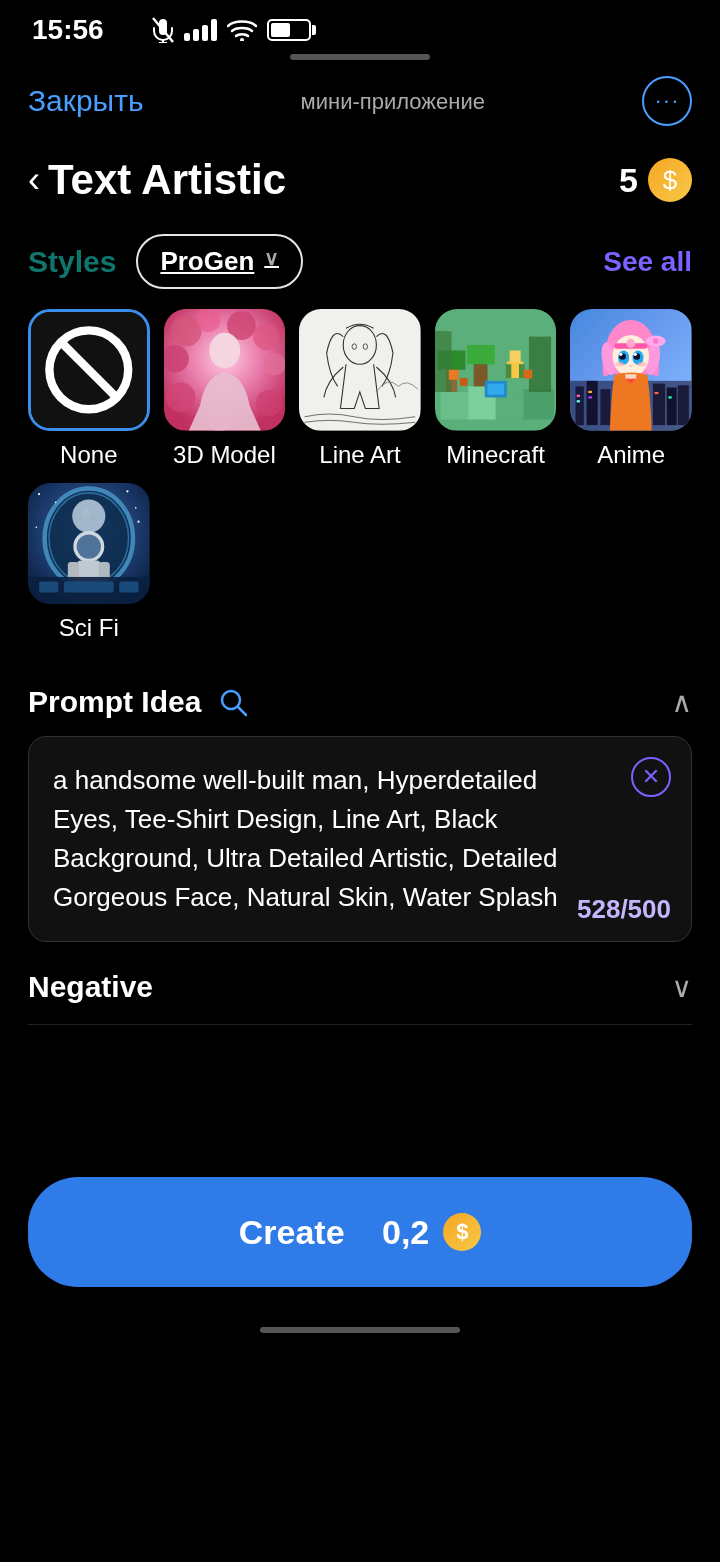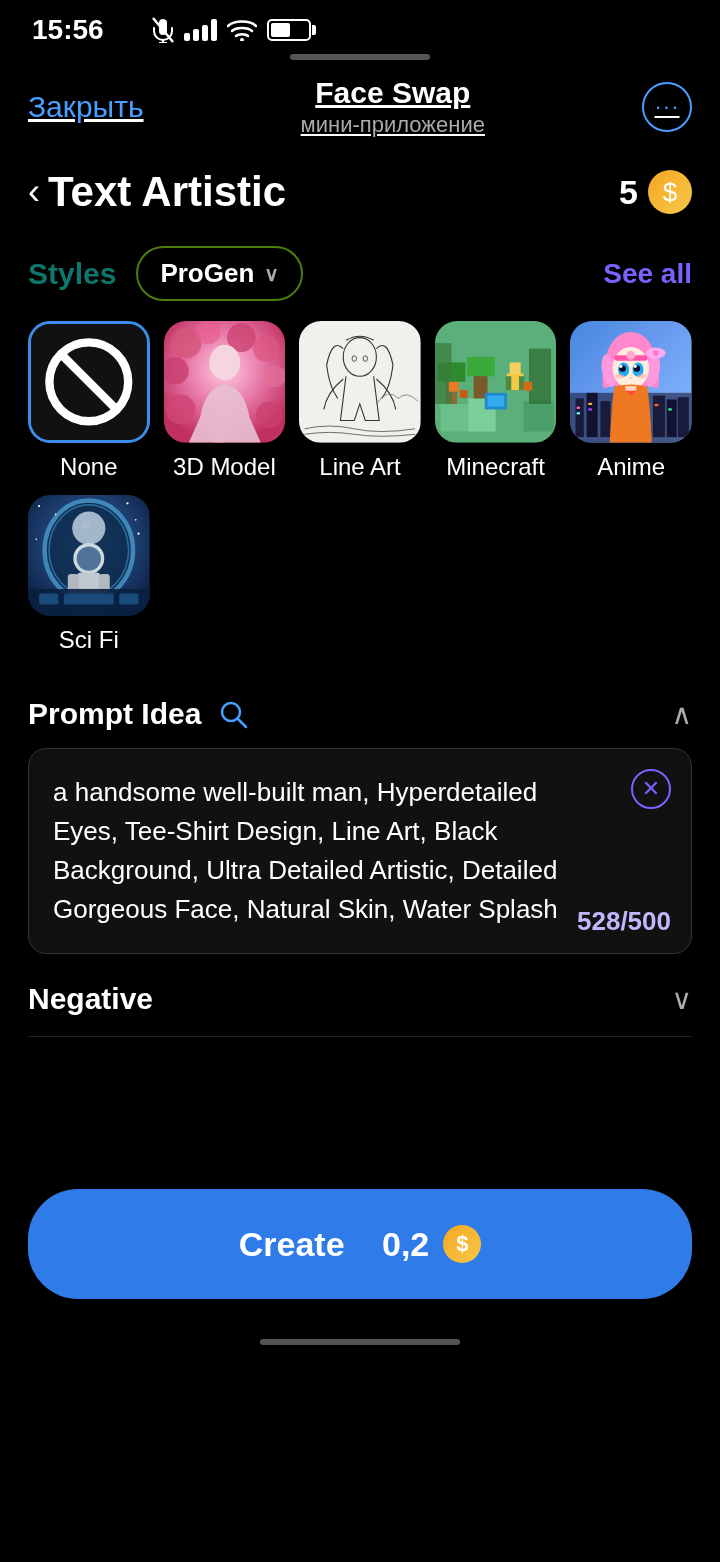--- a/index.html
+++ b/index.html
@@ -86,7 +86,6 @@
       align-items: center;
       justify-content: space-between;
       padding: 0 28px 20px 28px;
-      text-decoration: underline;
     }
     .close-btn {
       font-size: 30px;

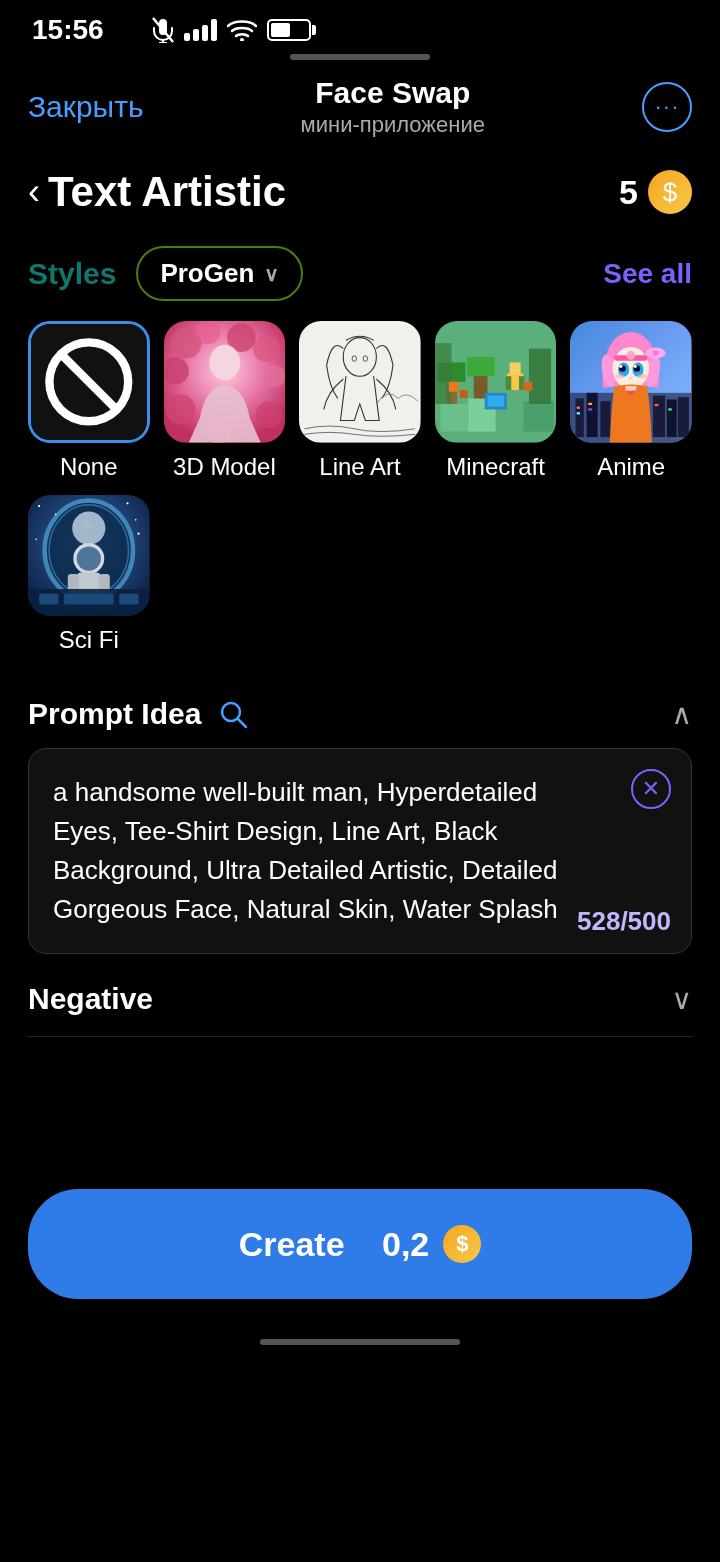--- a/index.html
+++ b/index.html
@@ -424,7 +424,6 @@
 <div class="header">
   <span class="close-btn">Закрыть</span>
   <div class="header-center">
-    <div class="header-title">Face Swap</div>
     <div class="header-subtitle">мини-приложение</div>
   </div>
   <div class="more-btn">···</div>

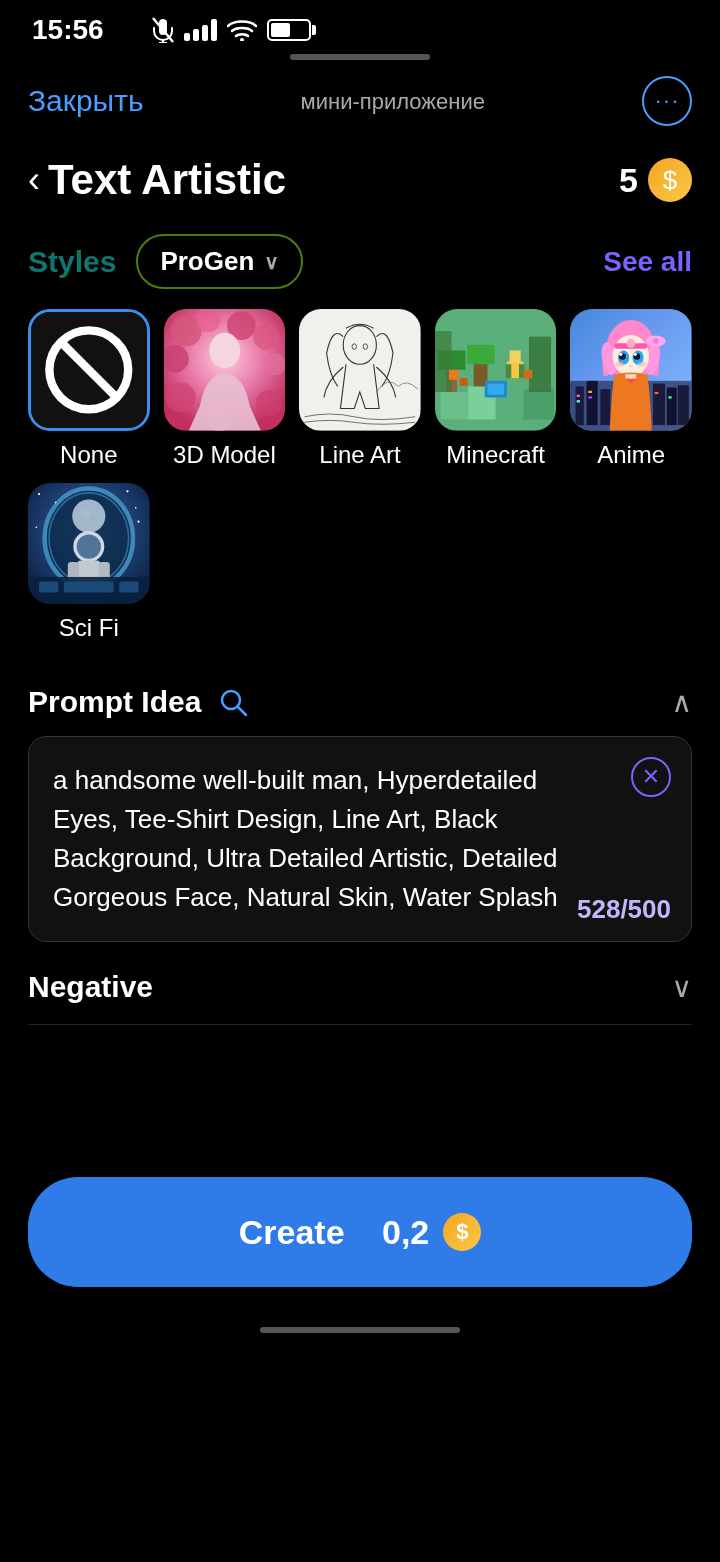--- a/index.html
+++ b/index.html
@@ -180,9 +180,9 @@
     }
     .progen-dropdown {
       display: flex;
-      align-items: center;
+      align-items: flex-start;
       gap: 10px;
-      border: 2px solid #4d7c0f;
+      border: 2px solid #e5e5e5;
       border-radius: 30px;
       padding: 10px 22px;
       cursor: pointer;
@@ -190,6 +190,7 @@
       color: #fff;
       font-weight: 600;
       margin-left: 20px;
+      text-decoration: underline;
     }
     .progen-chevron {
       font-size: 20px;

